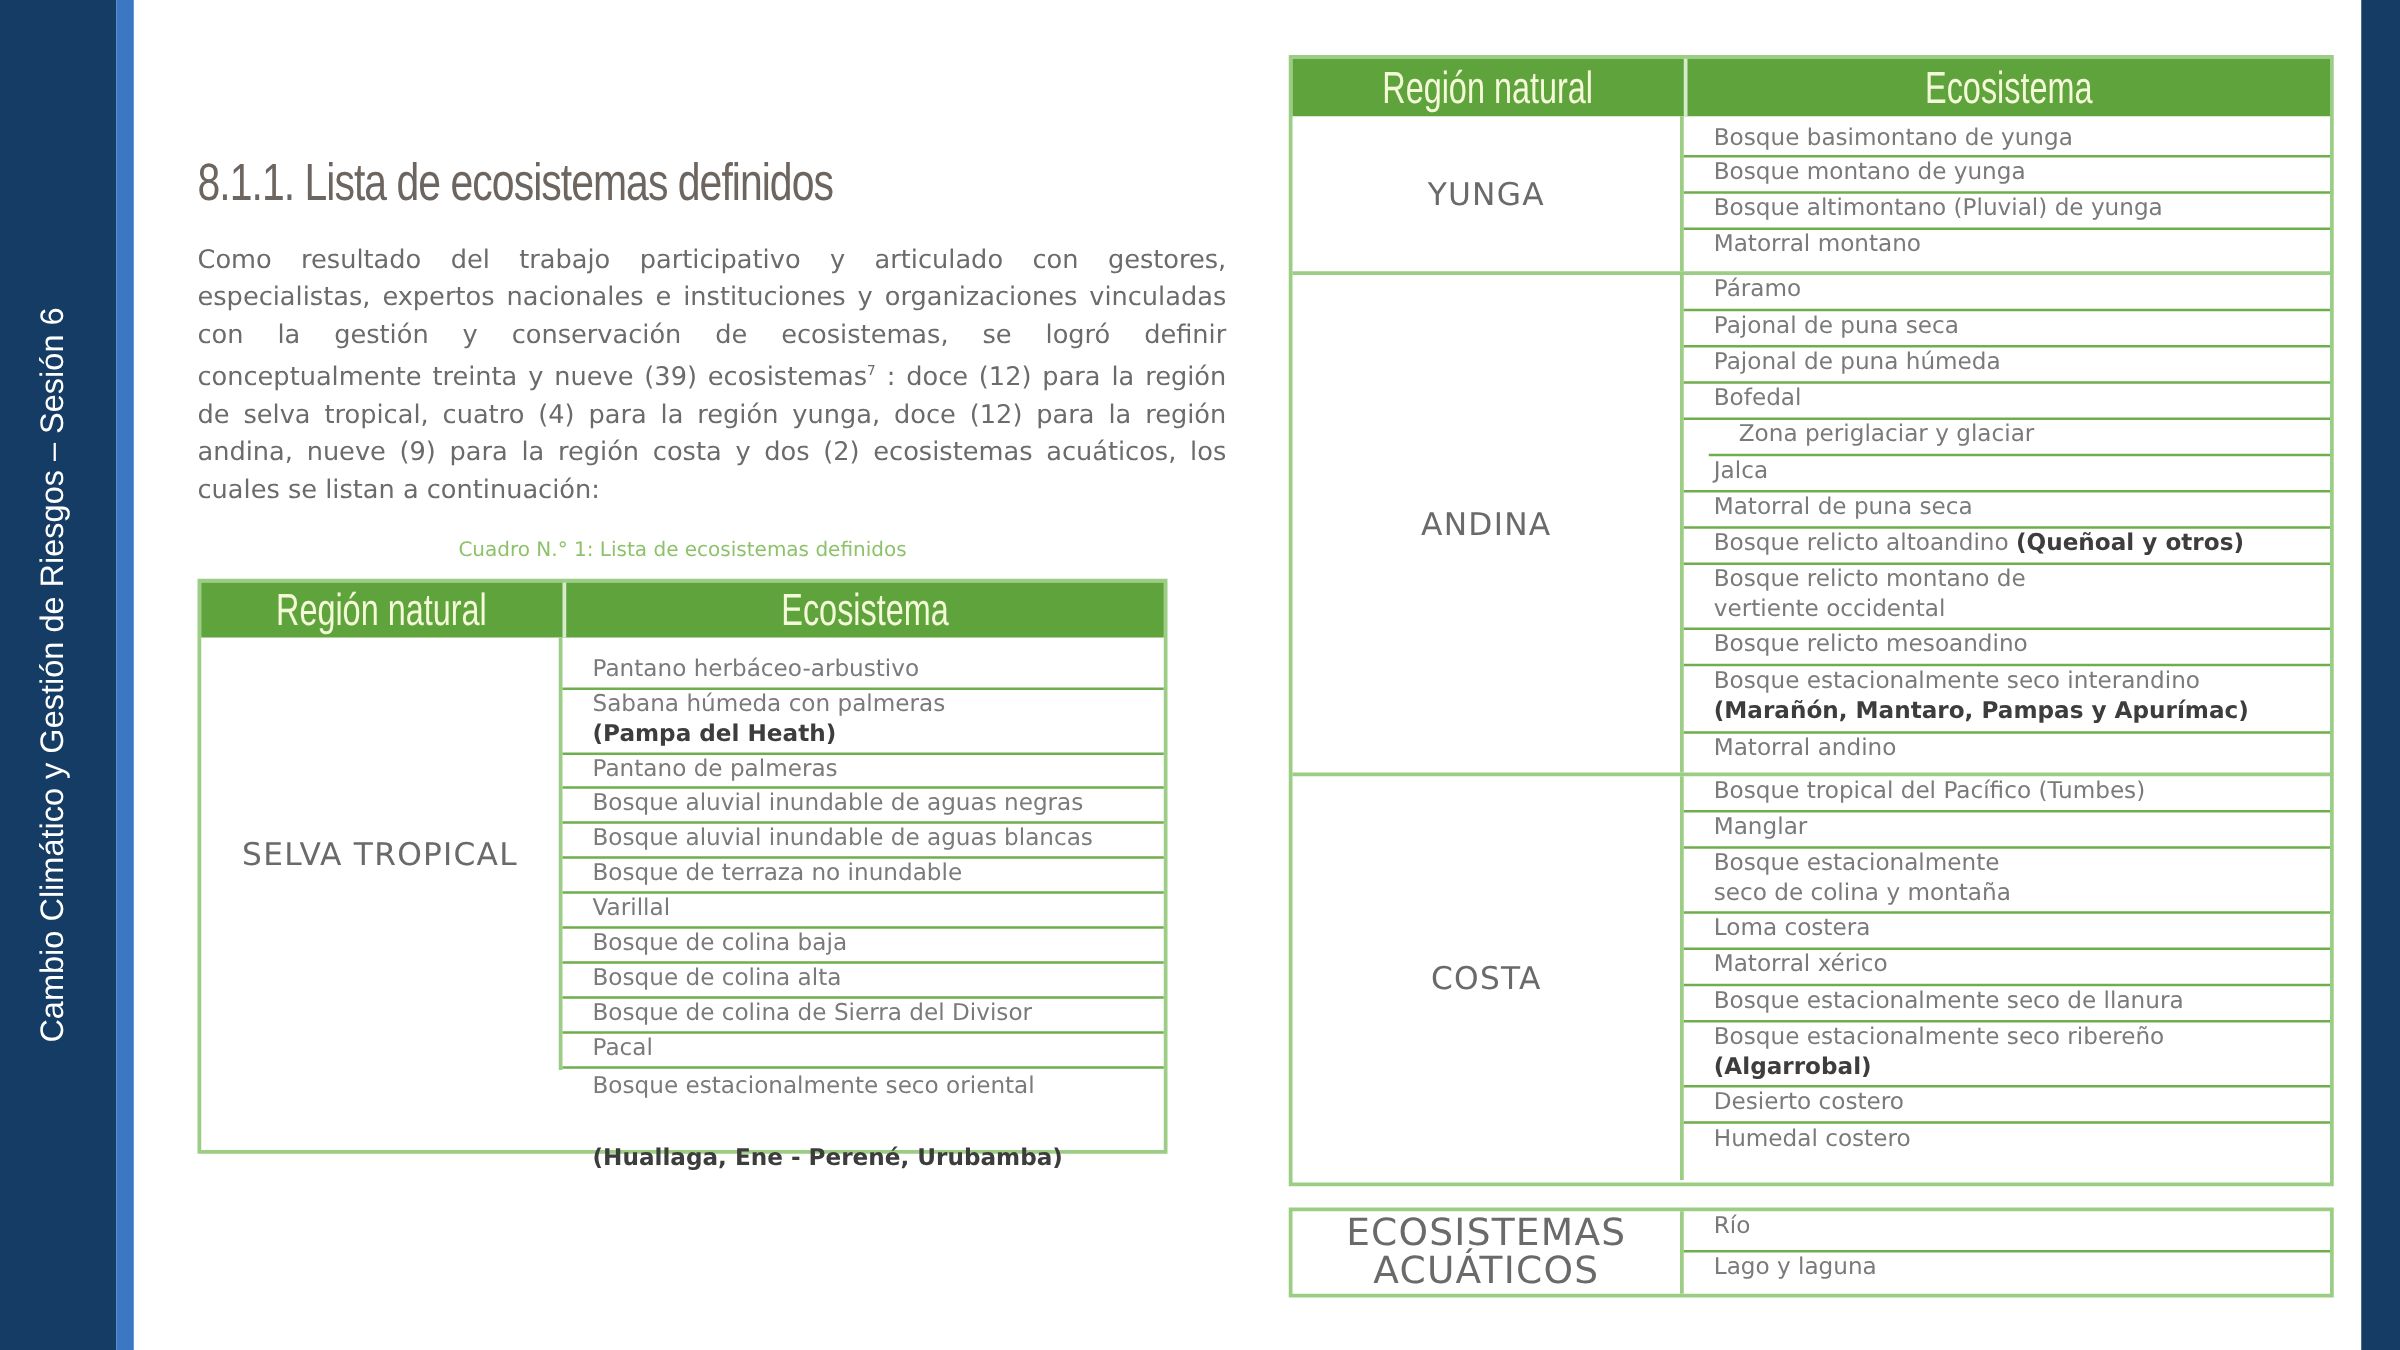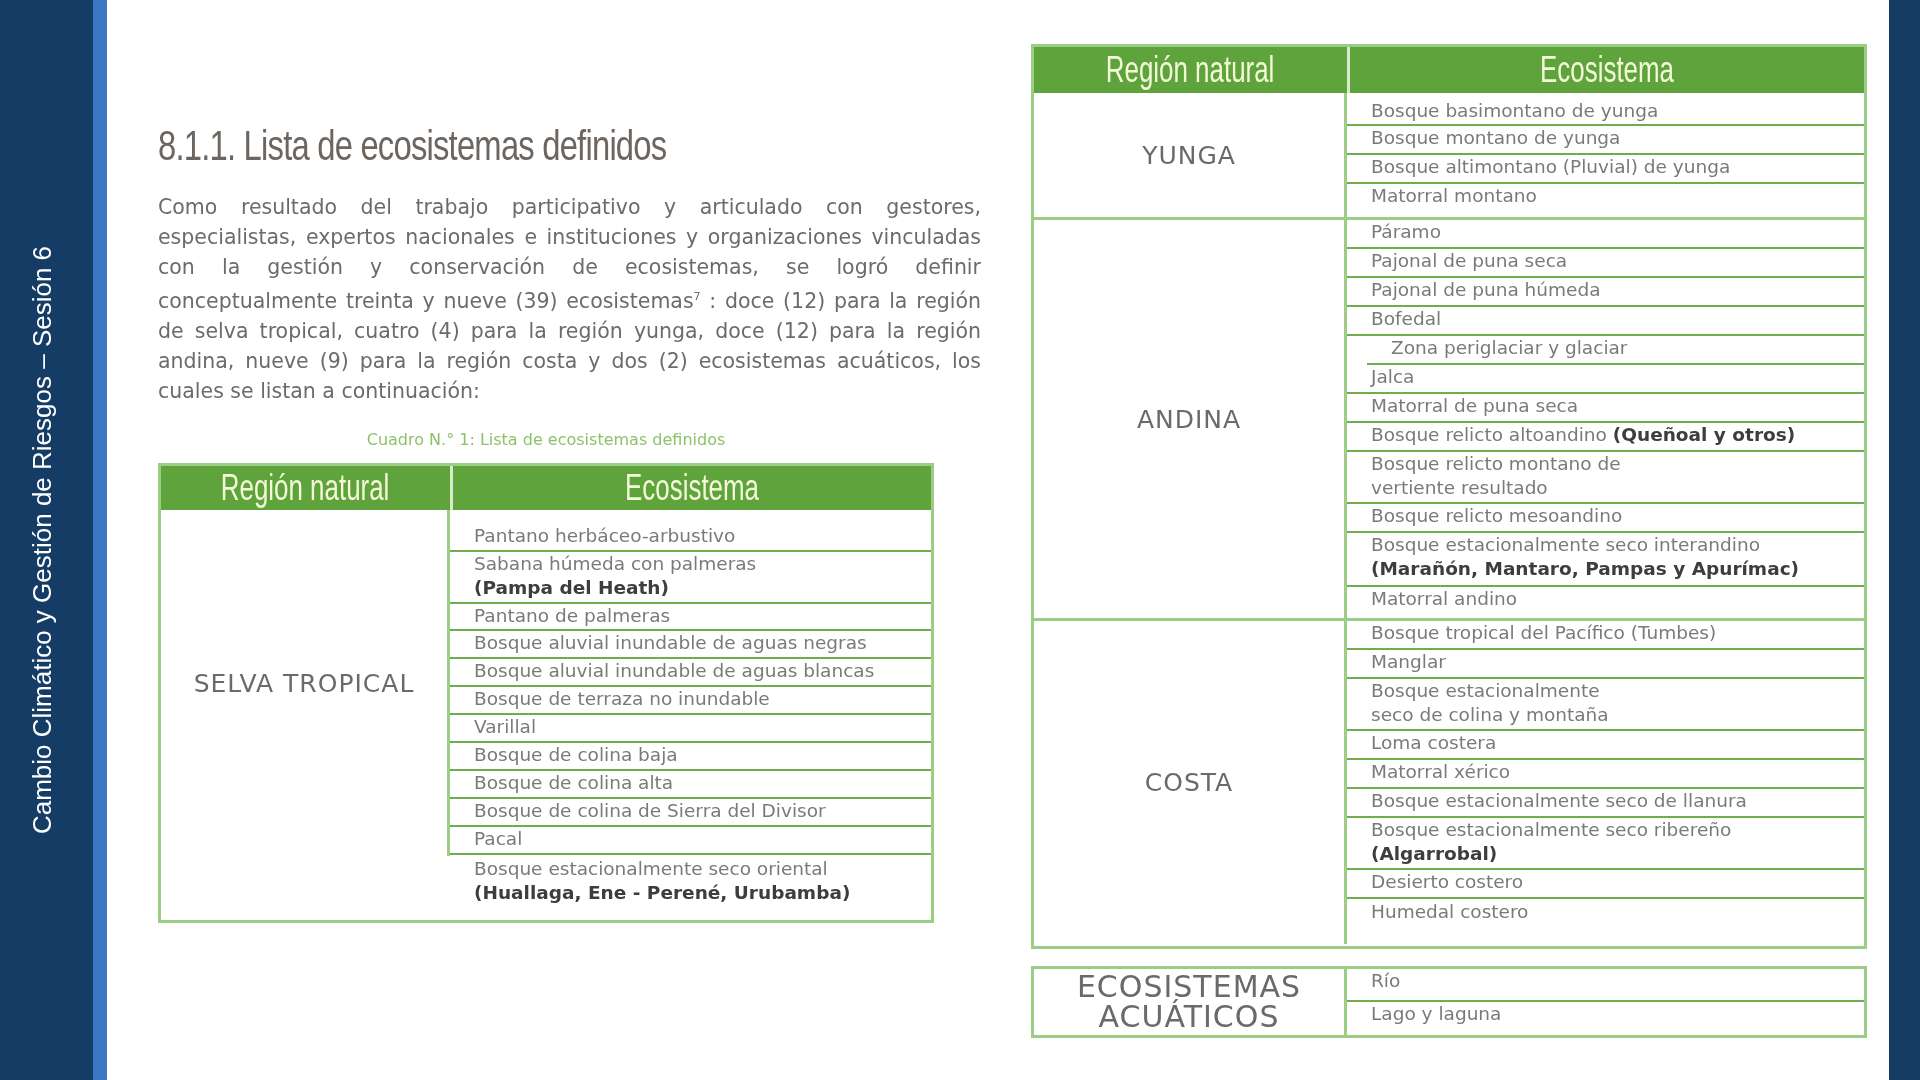--- a/index.html
+++ b/index.html
@@ -214,7 +214,7 @@
         </div>
       <div class="eco" style="height:52px;">
           <span>Bosque relicto montano de</span>
-          <span>vertiente resultado</span>
+          <span>vertiente occidental</span>
         </div>
       <div class="eco" style="height:29px;">
           <span>Bosque relicto mesoandino</span>

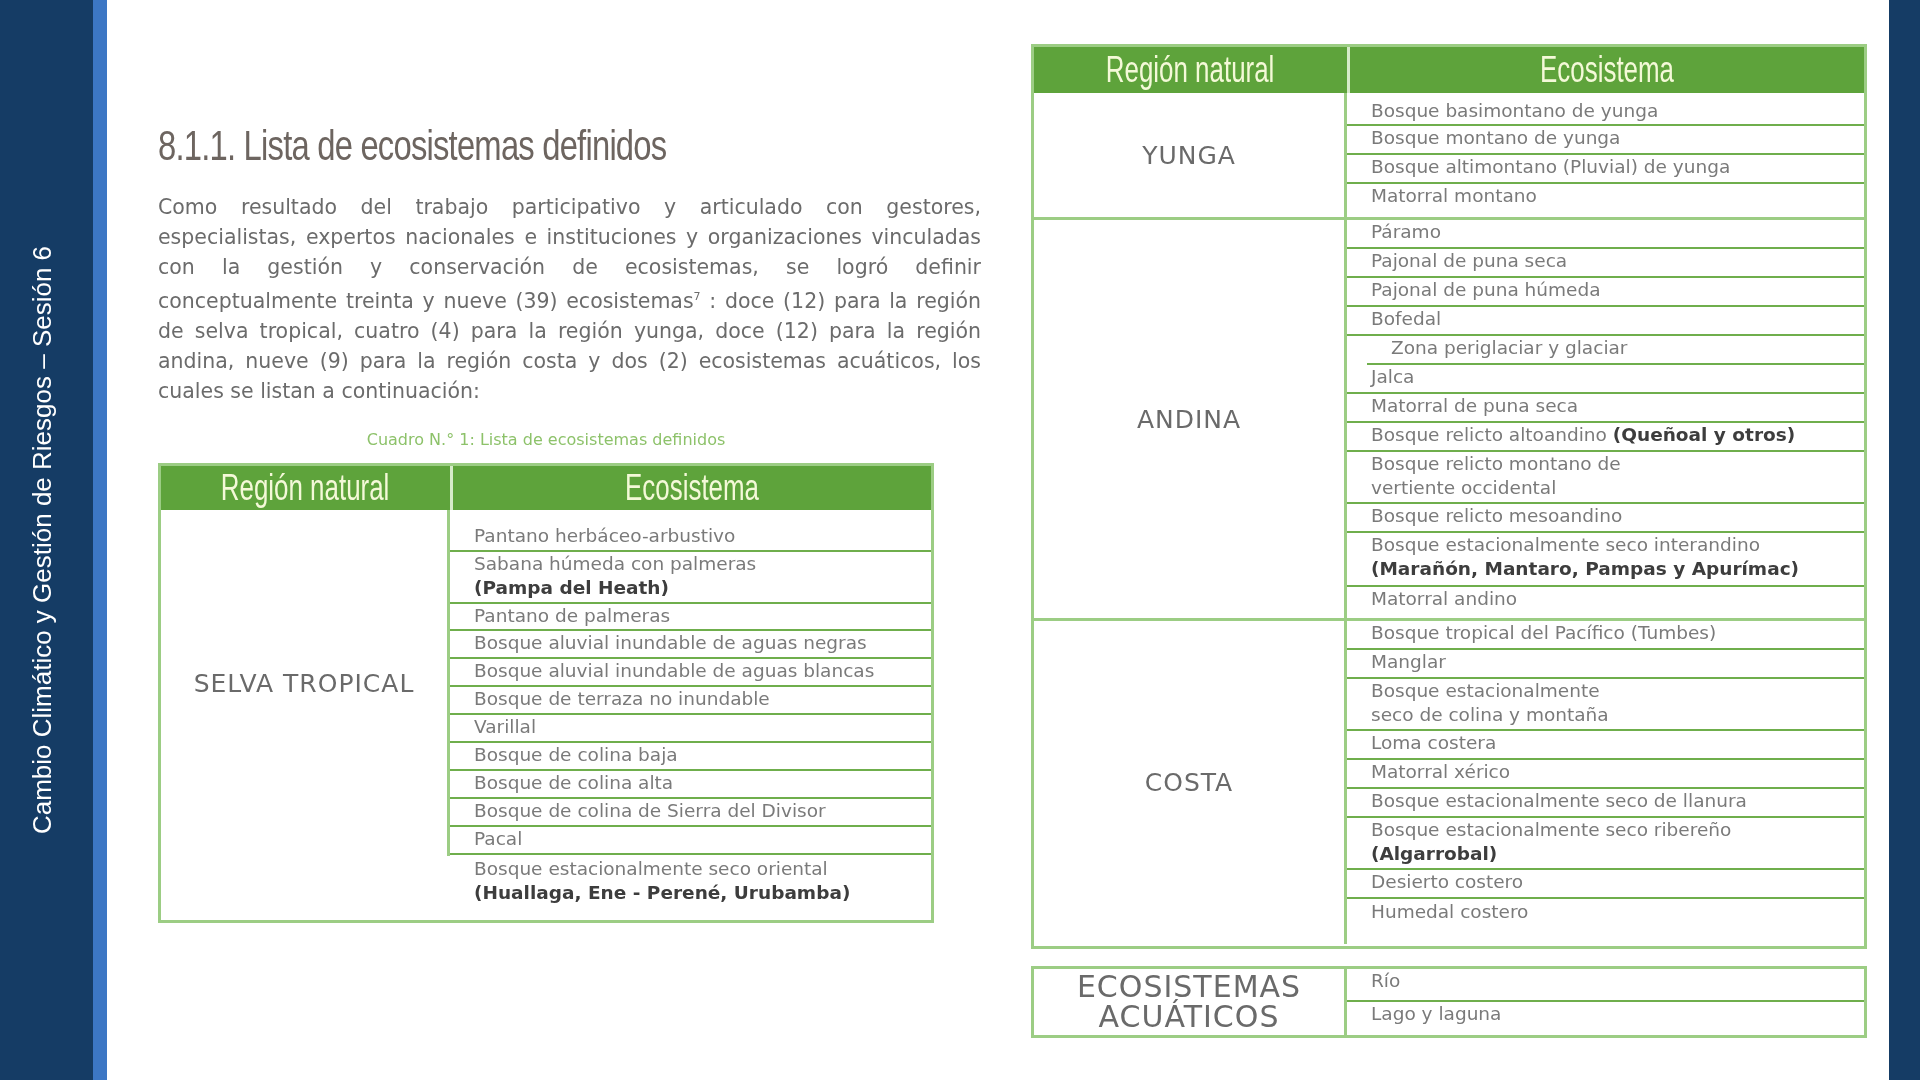--- a/index.html
+++ b/index.html
@@ -149,7 +149,7 @@
       <div class="eco" style="height:28px;">
           <span>Pacal</span>
         </div>
-      <div class="eco" style="flex:1;justify-content:flex-start;padding-top:2px;">
+      <div class="eco" style="flex:1;justify-content:flex-start;padding-top:2px;gap:34px;">
           <span>Bosque estacionalmente seco oriental</span>
           <span class="b">(Huallaga, Ene - Perené, Urubamba)</span>
         </div>

